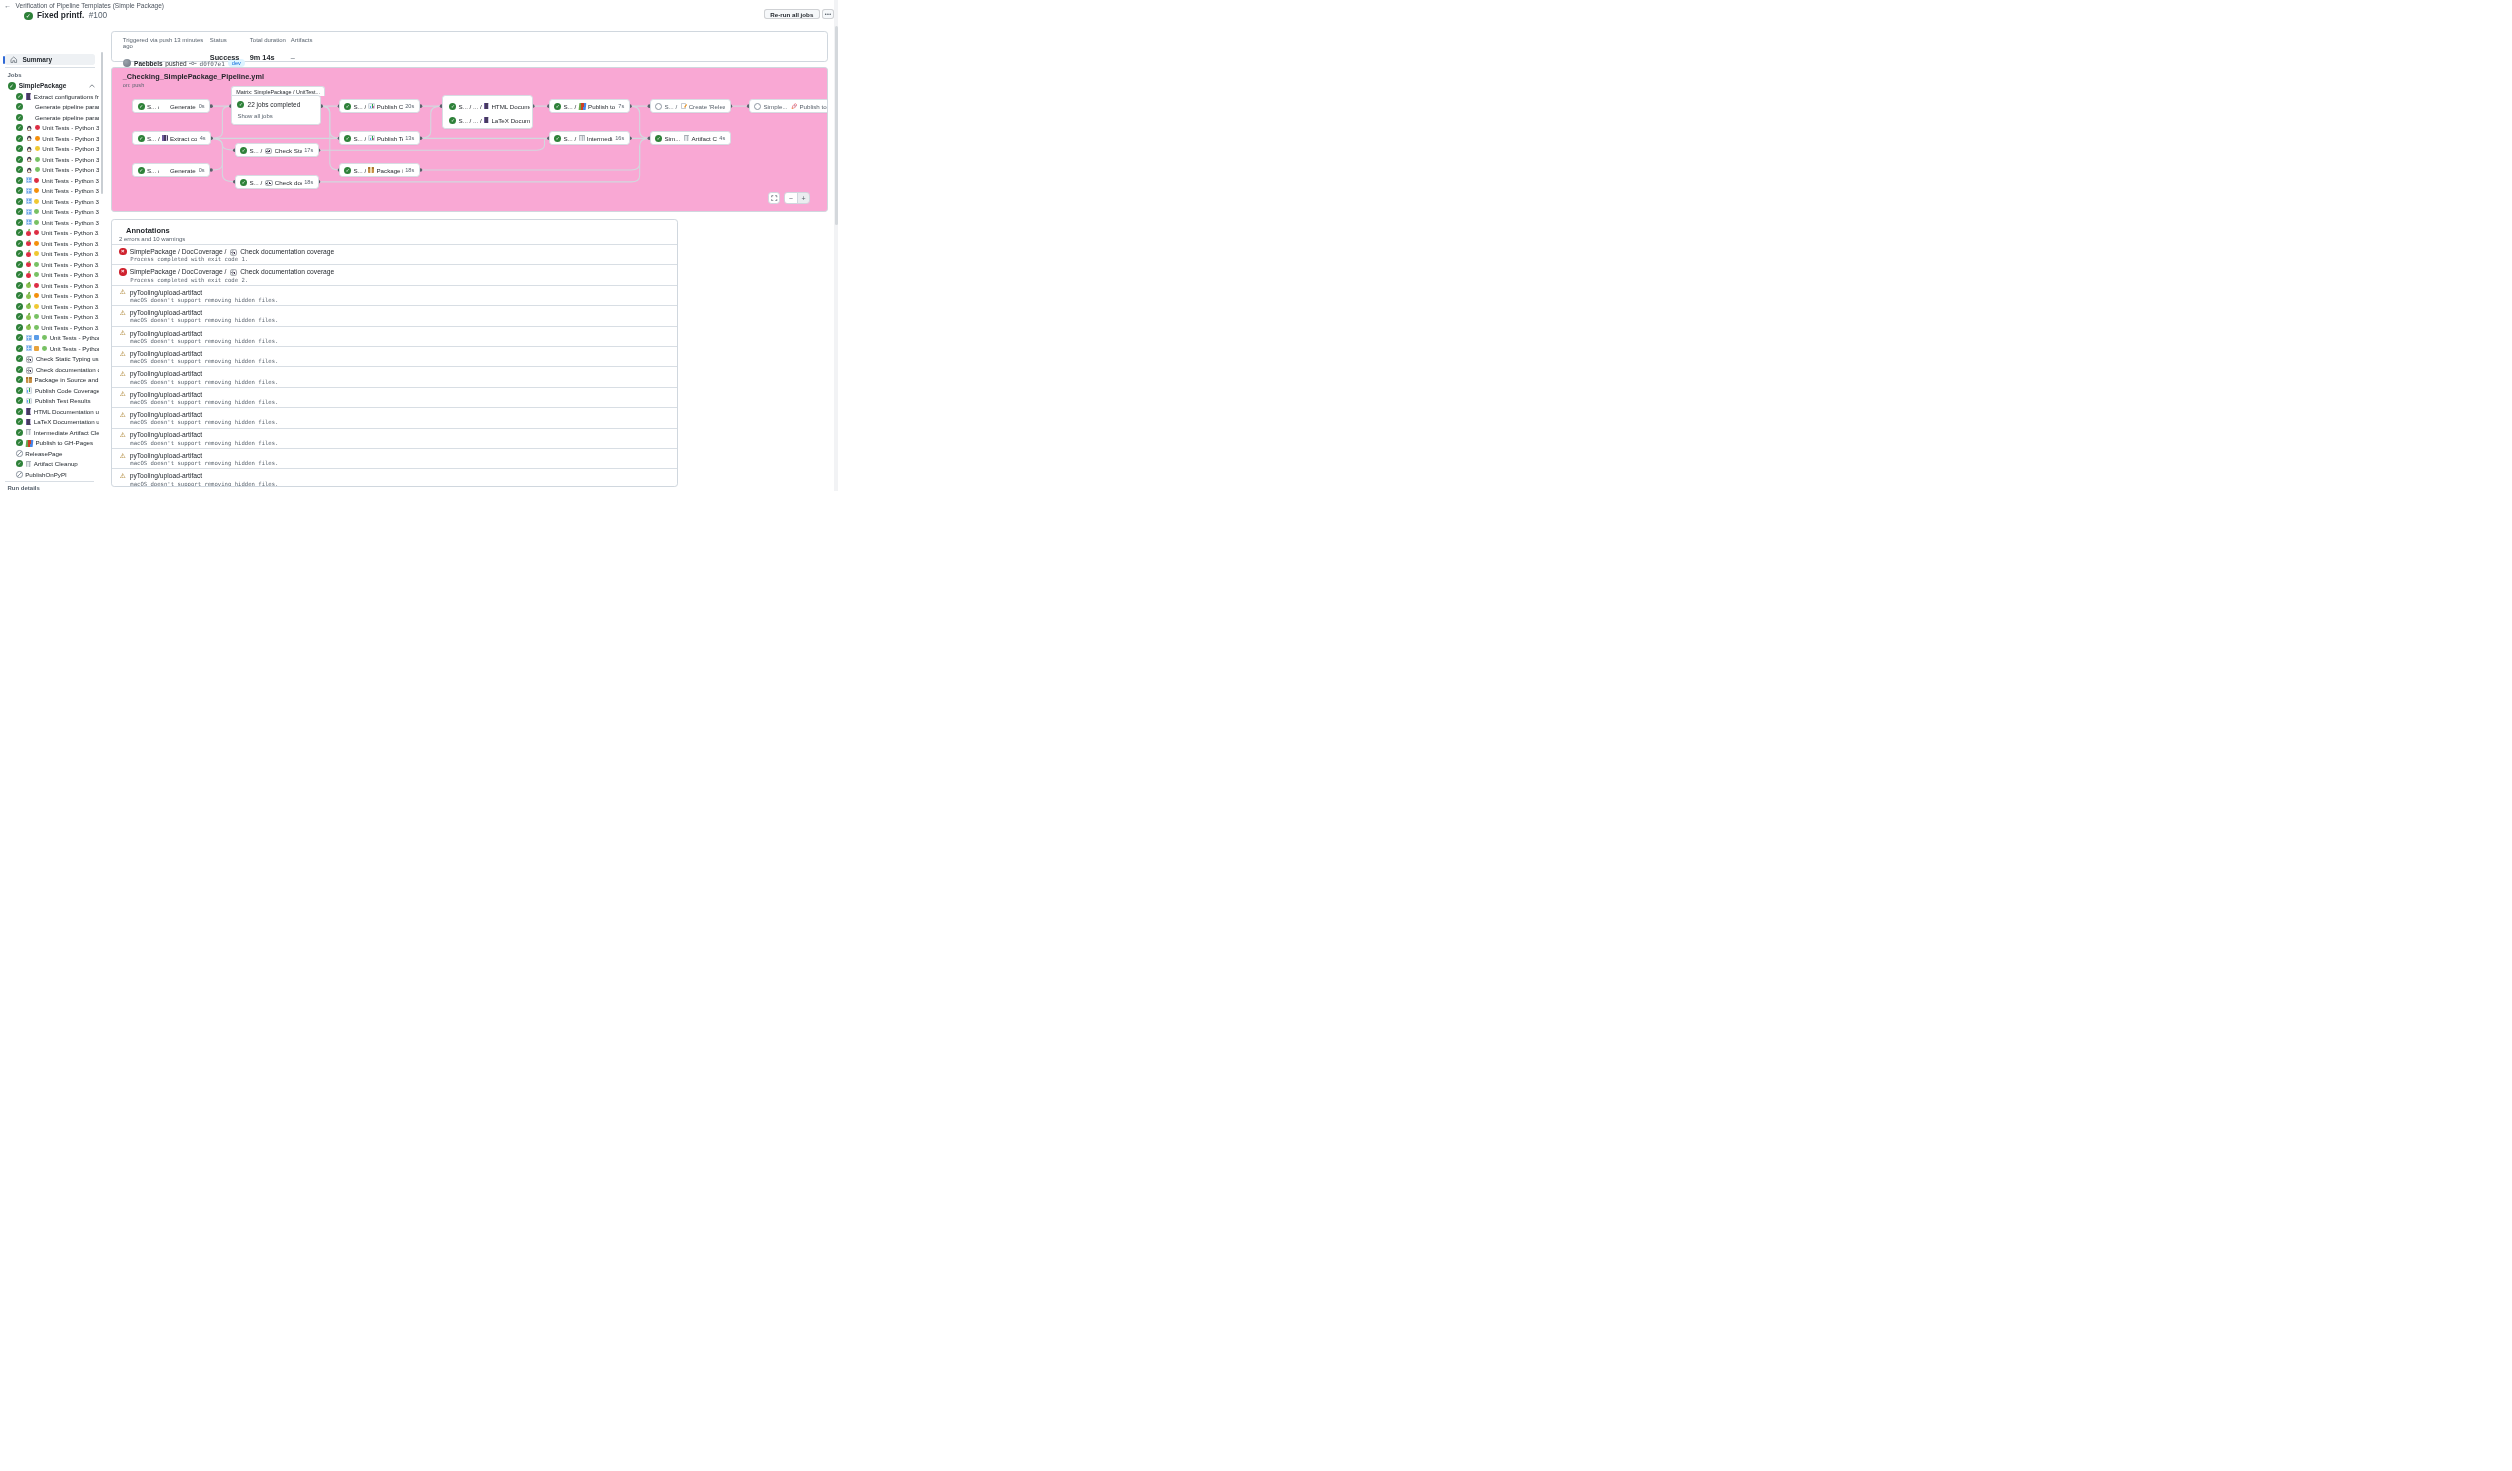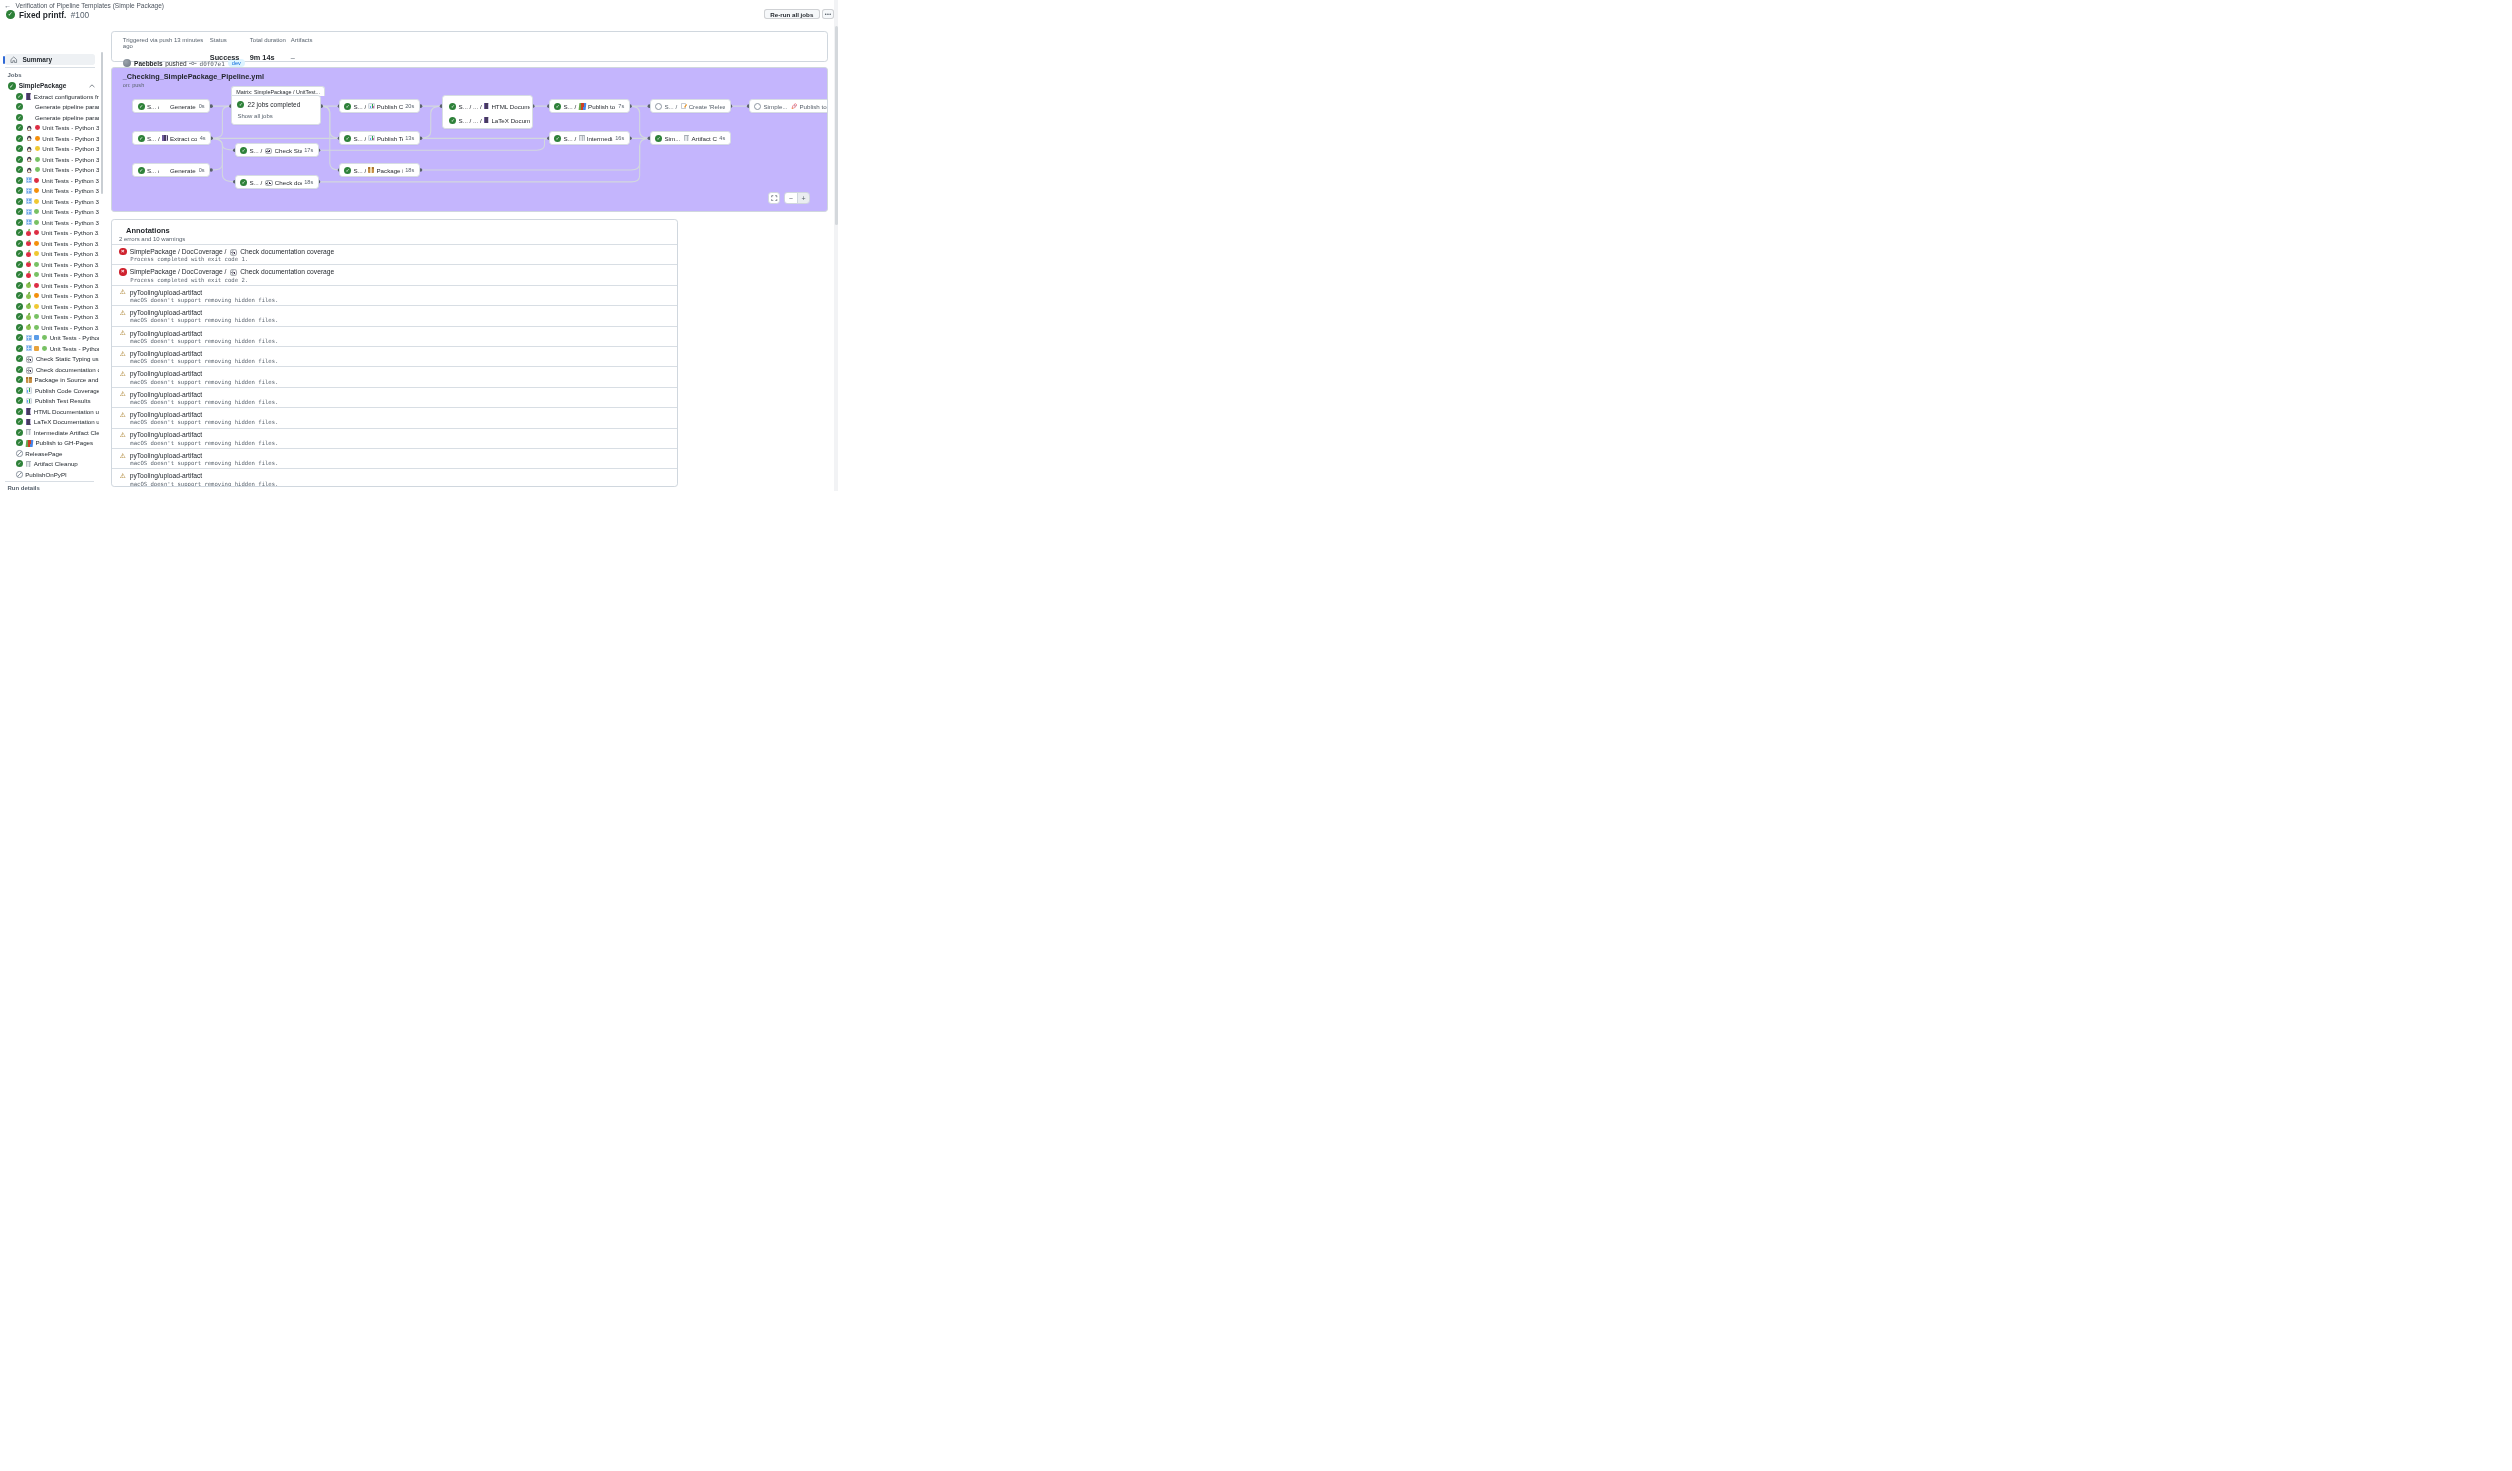--- a/index.html
+++ b/index.html
@@ -15,7 +15,7 @@
   .back-row { position:absolute; left:4.3px; top:2.2px; display:flex; align-items:center; gap:4.3px;
               font-size:6.5px; color:#4b535d; cursor:pointer; }
   .back-arrow { font-size:7px; color:#57606a; }
-  .title-row { position:absolute; left:6px; top:10.2px; display:flex; align-items:flex-start; gap:4.3px; }
+  .title-row { position:absolute; left:24px; top:10.2px; display:flex; align-items:flex-end; gap:4.3px; }
   .title-row .run-title { font-size:8.3px; font-weight:700; color:#1f2328; }
   .title-row .run-number { font-size:8.3px; color:#59636e; font-weight:400; }
   .hdr-actions { position:absolute; right:4.3px; top:9.1px; display:flex; gap:2.7px; }

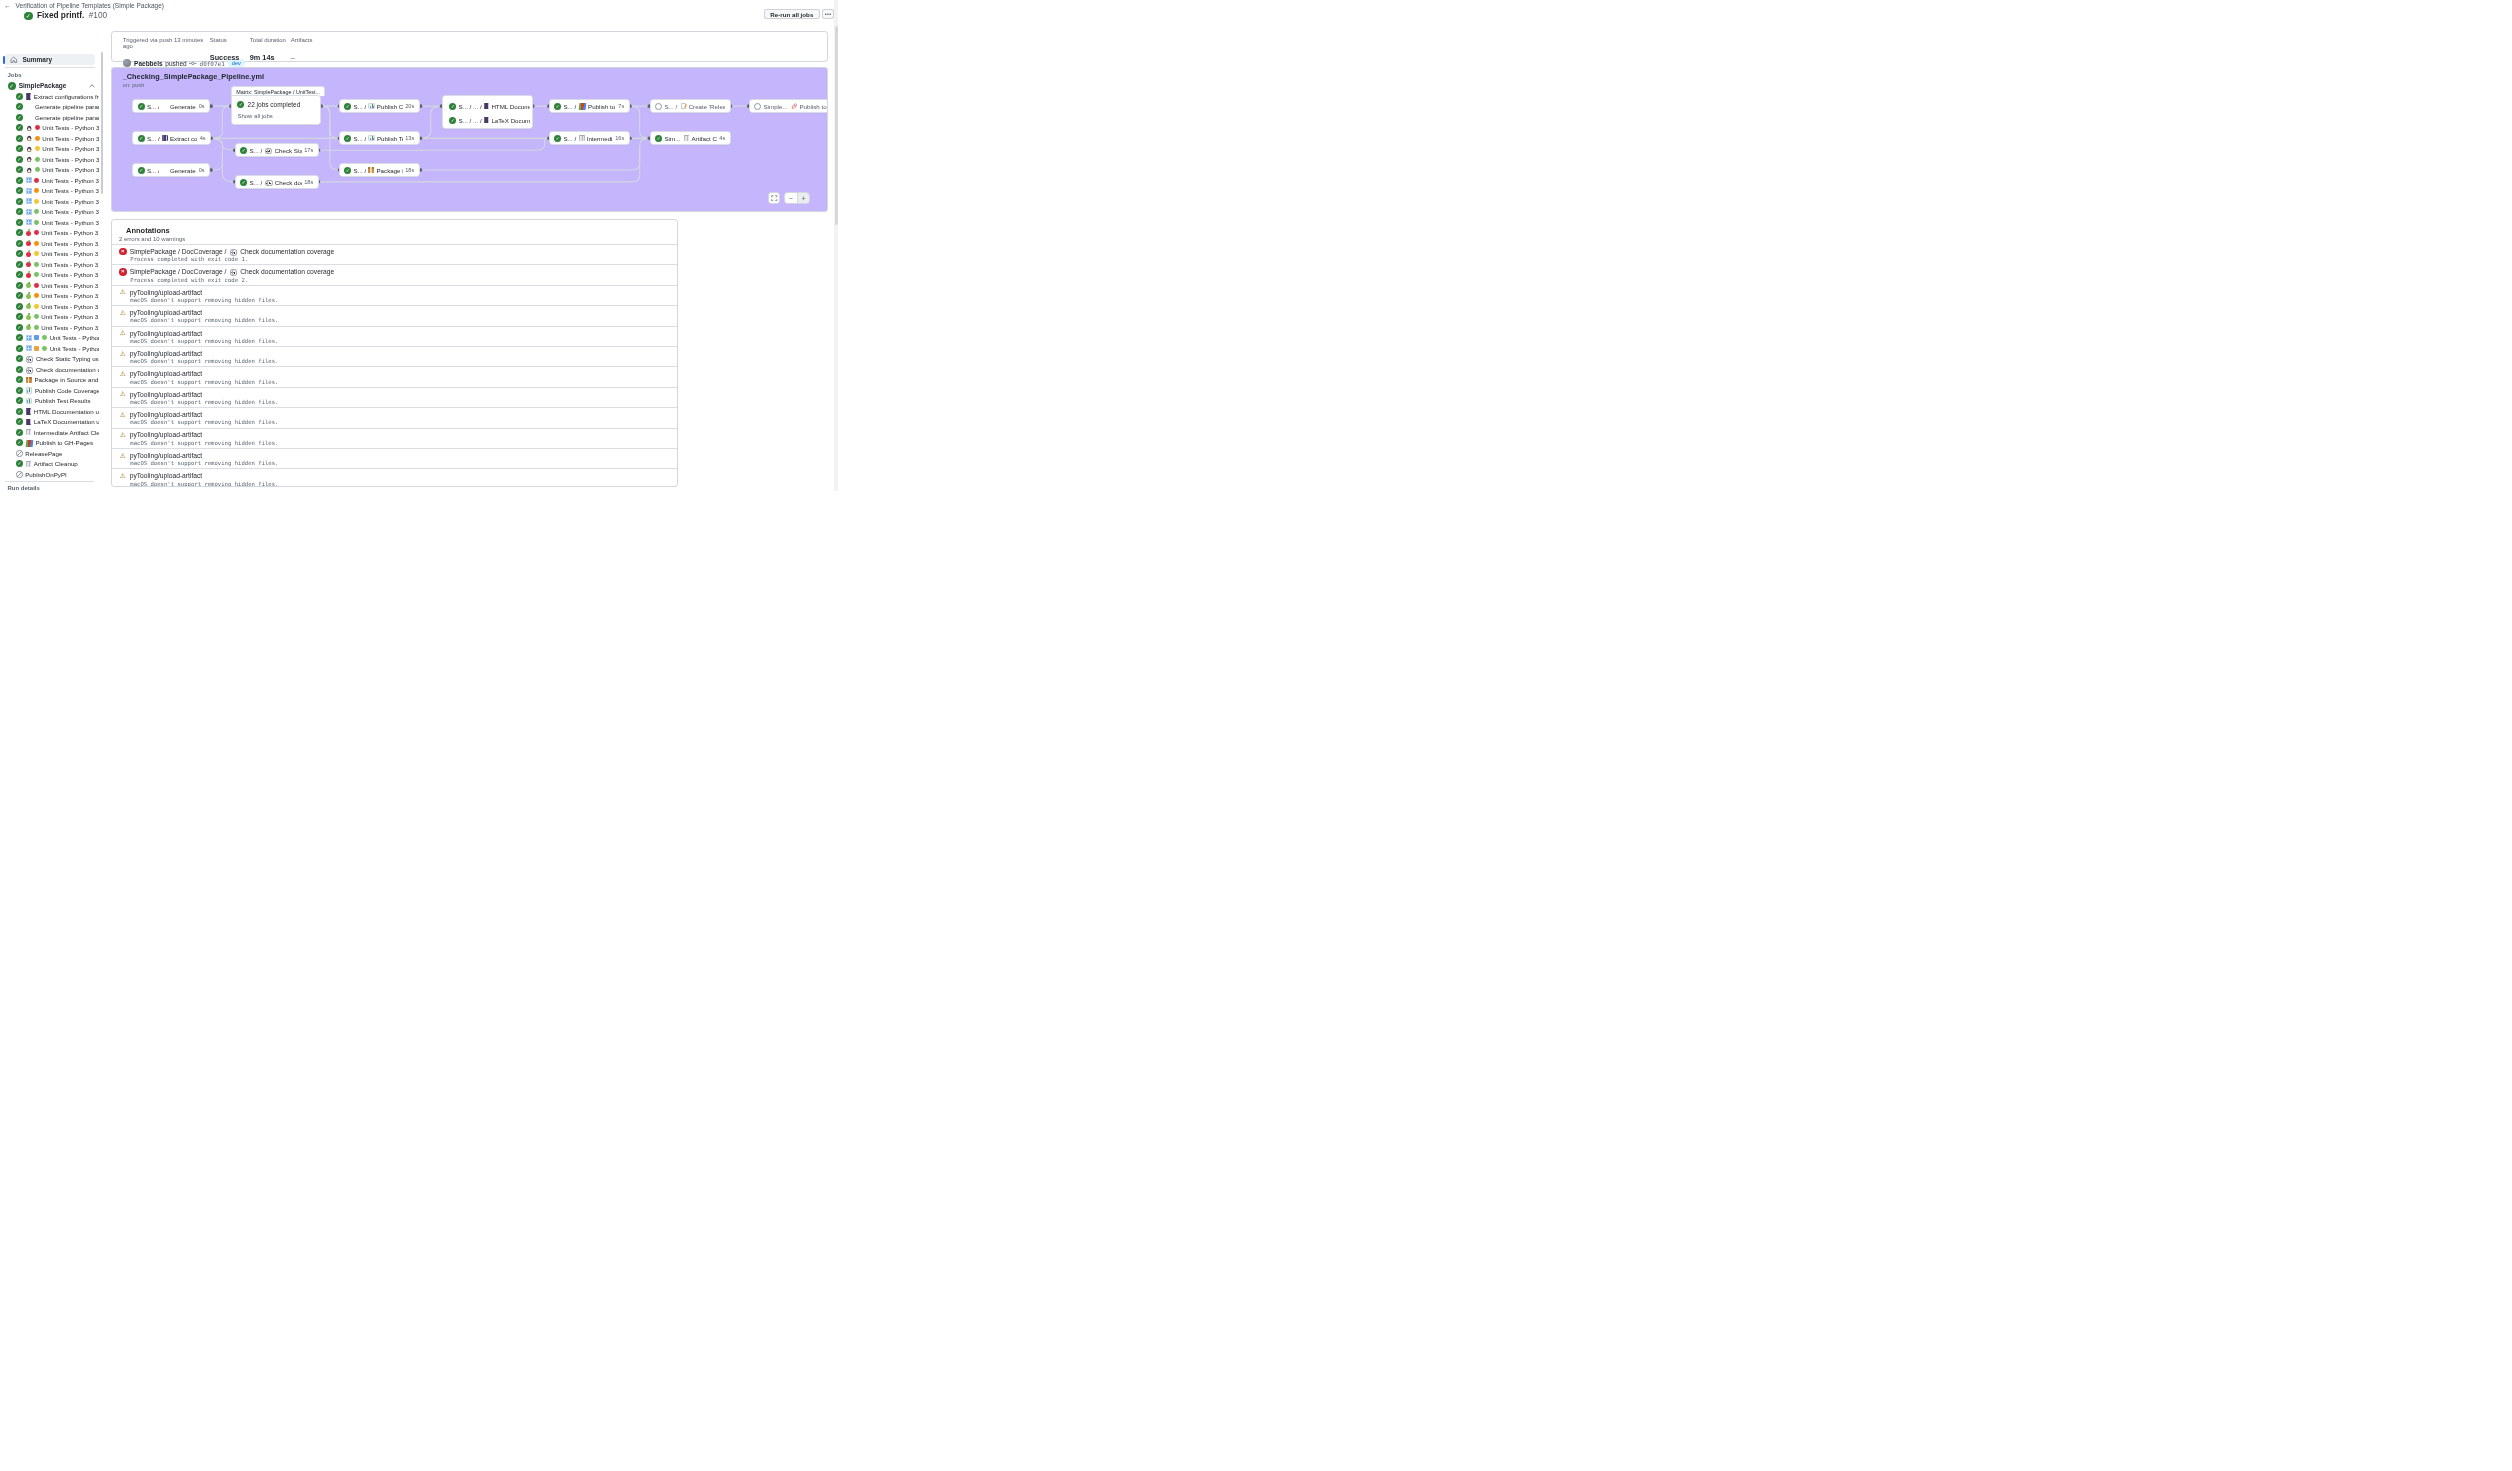--- a/index.html
+++ b/index.html
@@ -68,7 +68,7 @@
                   border-radius:5.4px; line-height:7px; }
 
   
-  .graph-card { left:111px; top:67px; width:717px; height:145px; background:#c4b5fd; overflow:hidden; }
+  .graph-card { left:111px; top:67px; width:717px; height:145px; background:#f9a8d4; overflow:hidden; }
   .graph-title { position:absolute; left:10.8px; top:4.3px; font-size:7.3px; font-weight:700; color:#1f2328; }
   .graph-trigger { position:absolute; left:10.8px; top:14px; font-size:5.6px; color:#59636e; }
   #edges { position:absolute; inset:0; }

